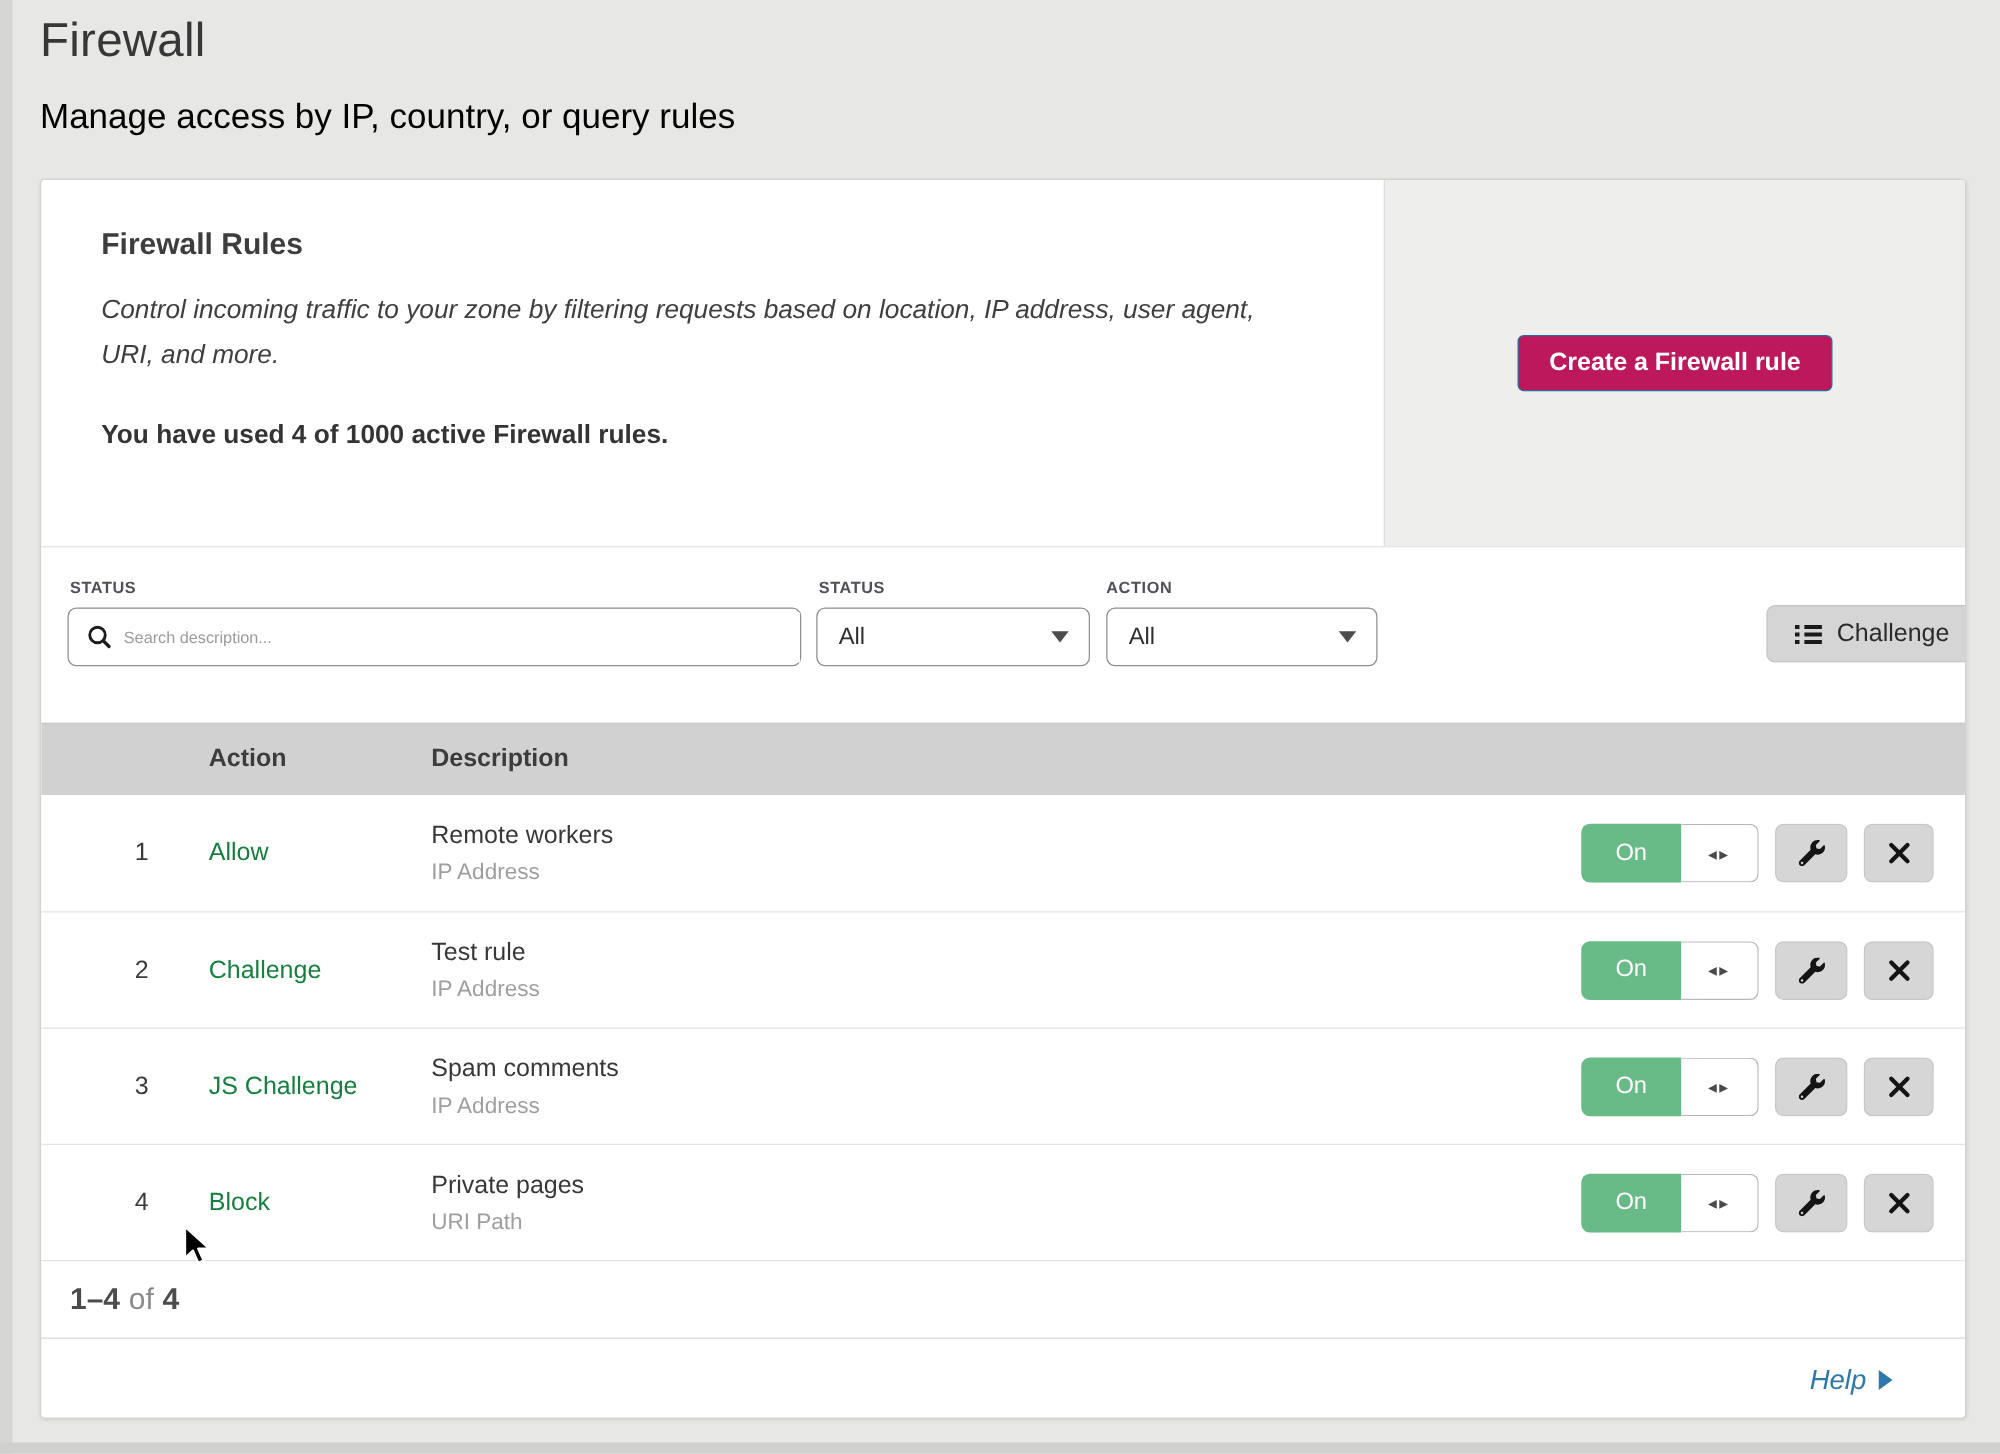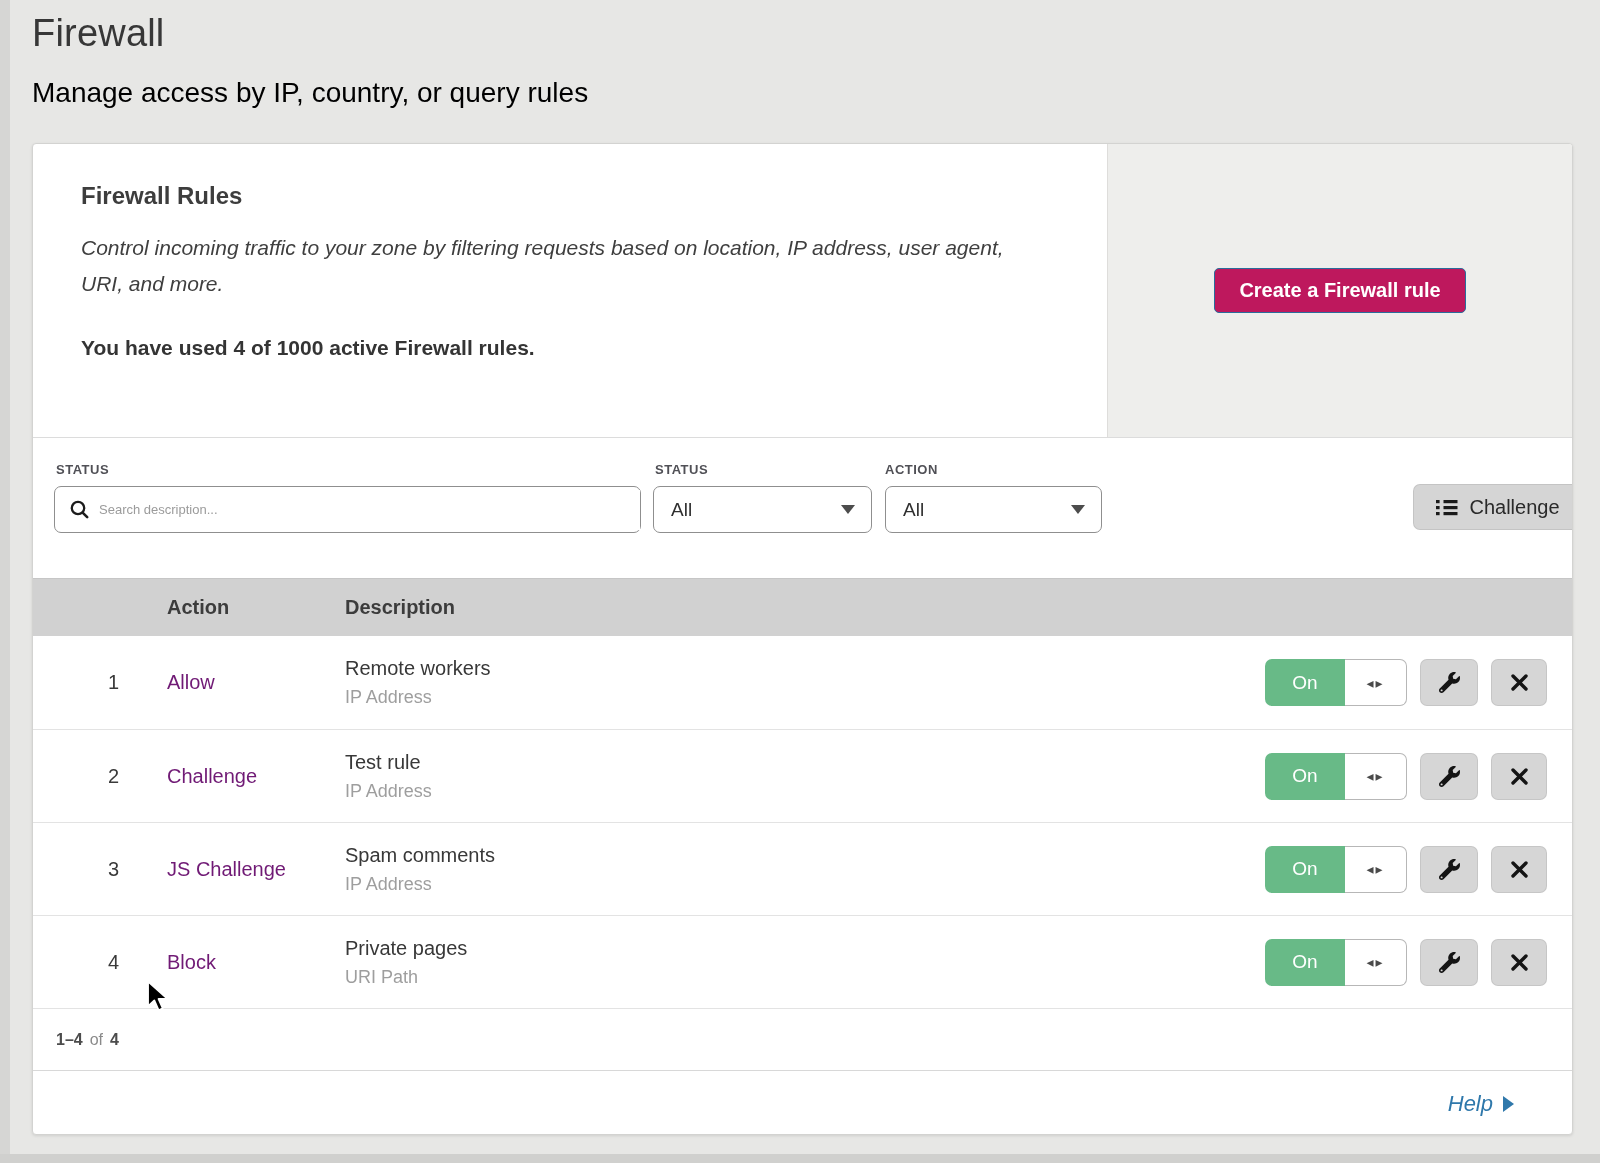--- a/index.html
+++ b/index.html
@@ -84,7 +84,7 @@
   .rule-row { height:93px; background:#fff; display:flex; align-items:center; border-top:1px solid #e3e3e3; }
   .rule-row:first-child { border-top:none; }
   .col-num { width:86px; text-align:right; font-size:20px; color:#3a3a3a; }
-  .col-action { margin-left:48px; width:178px; font-size:20px; color:#701a75; }
+  .col-action { margin-left:48px; width:178px; font-size:20px; color:#15803d; }
   .col-desc { display:flex; flex-direction:column; gap:7px; }
   .desc-title { font-size:20px; color:#383838; }
   .desc-sub { font-size:18px; color:#9e9e9e; }

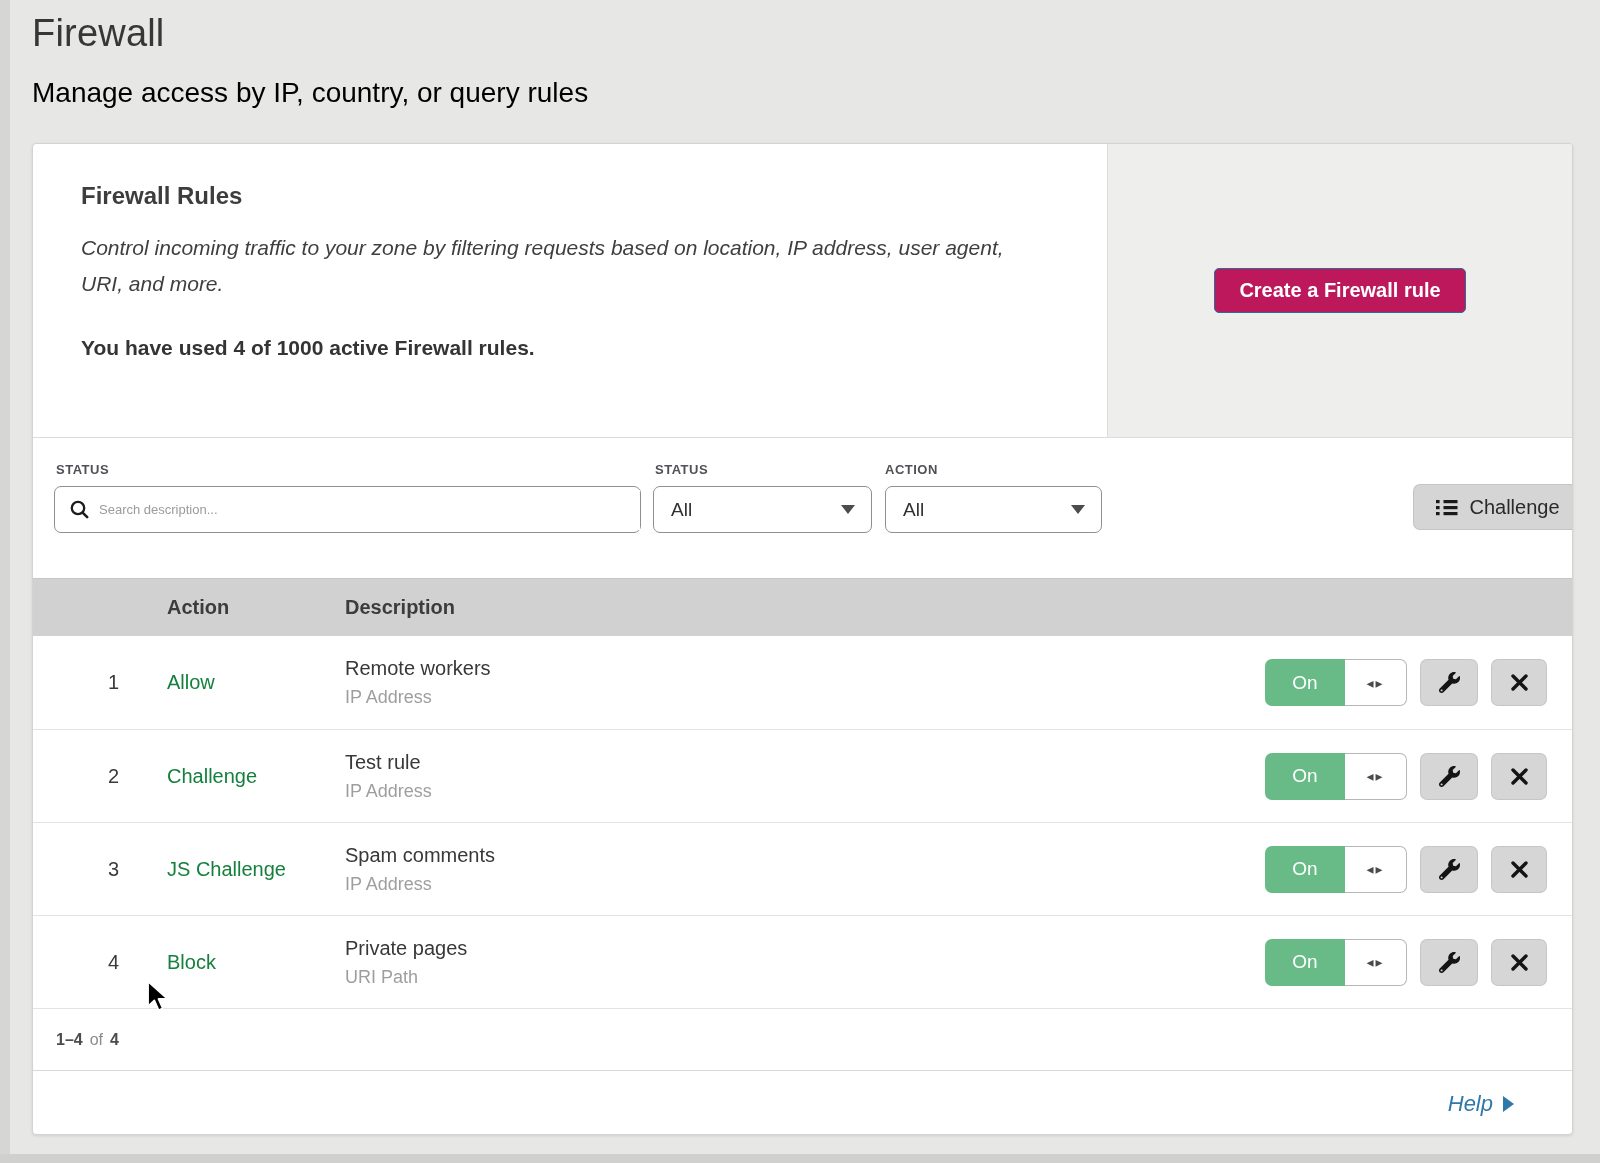--- a/index.html
+++ b/index.html
@@ -108,7 +108,7 @@
   .btn-x { width:56px; }
 
   
-  .pagination { height:62px; display:flex; align-items:center; padding-left:23px; font-size:16px; border-top:1px solid #e3e3e3; }
+  .pagination { height:62px; display:flex; align-items:center; padding-left:23px; font-size:24px; border-top:1px solid #e3e3e3; }
   .pag-range, .pag-total { font-weight:700; color:#4c4c4c; }
   .pag-of { color:#8a8a8a; margin:0 7px; }
   .help-row { height:66px; border-top:1px solid #d8d8d8; display:flex; align-items:center; justify-content:flex-end; padding-right:58px; }

